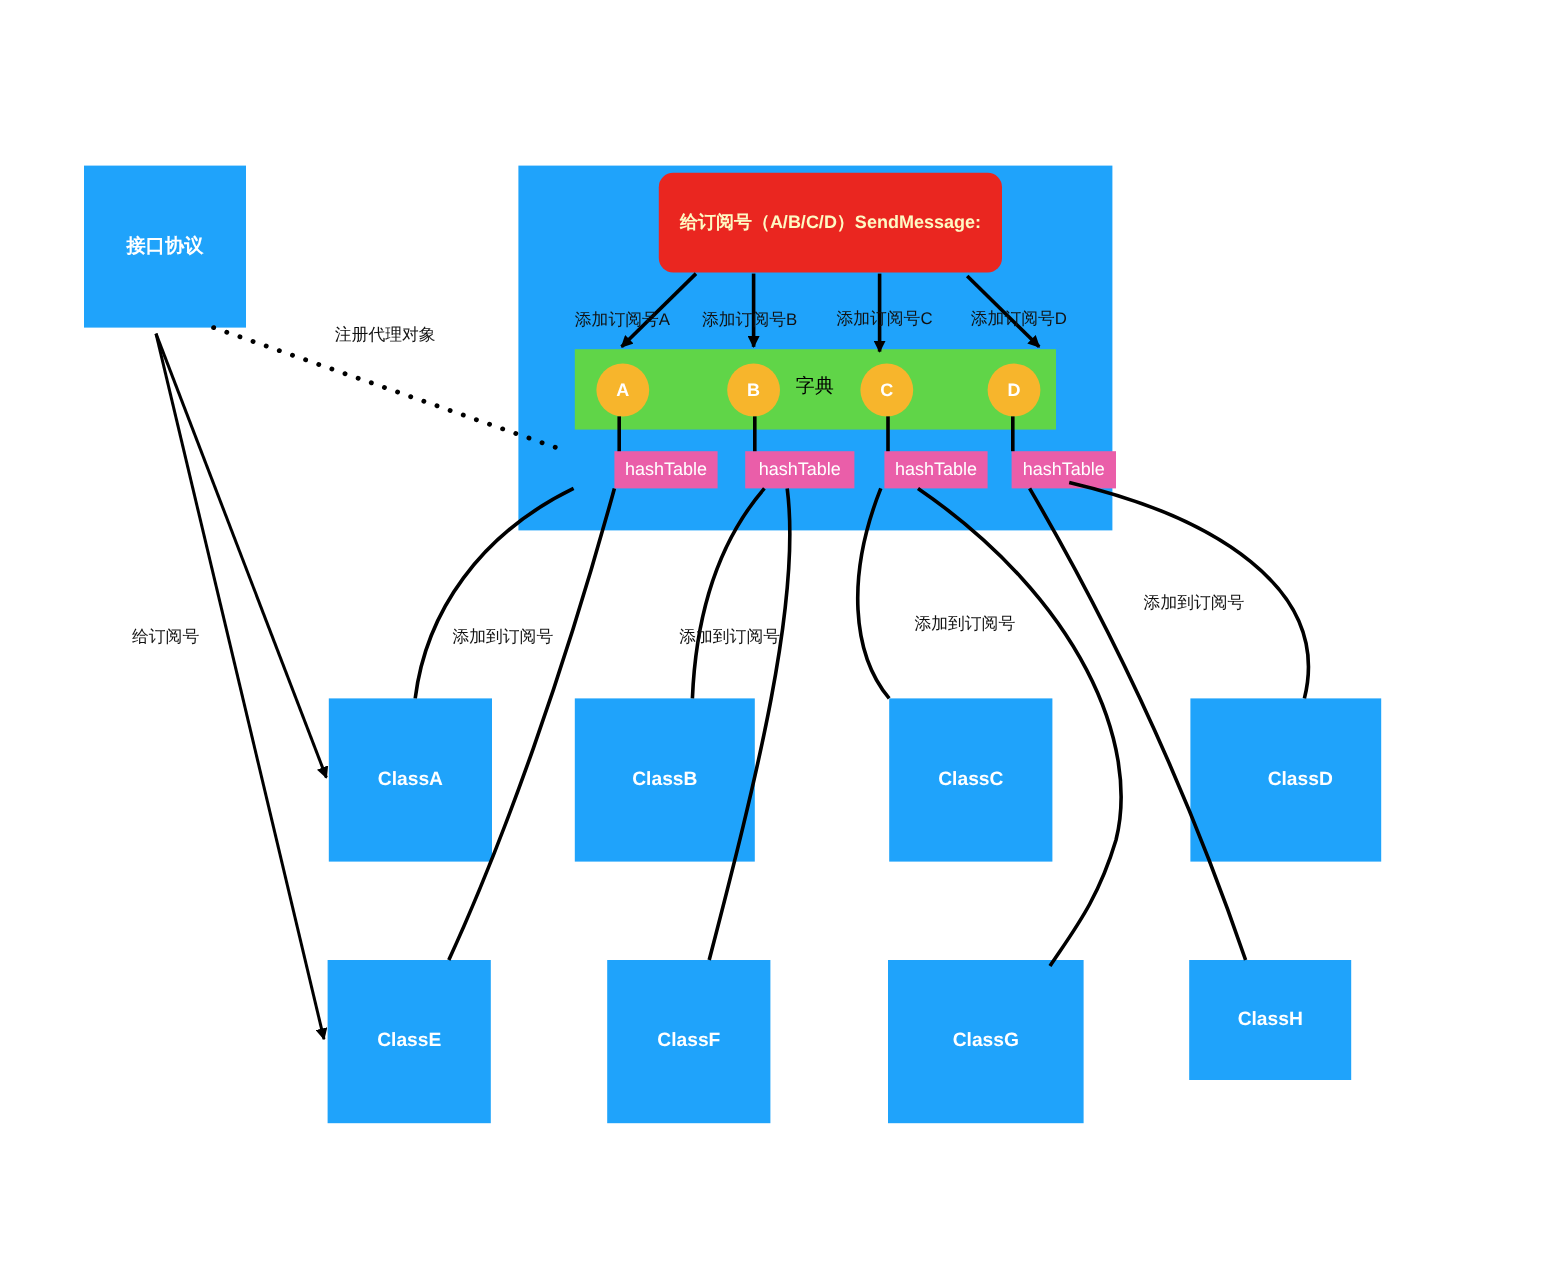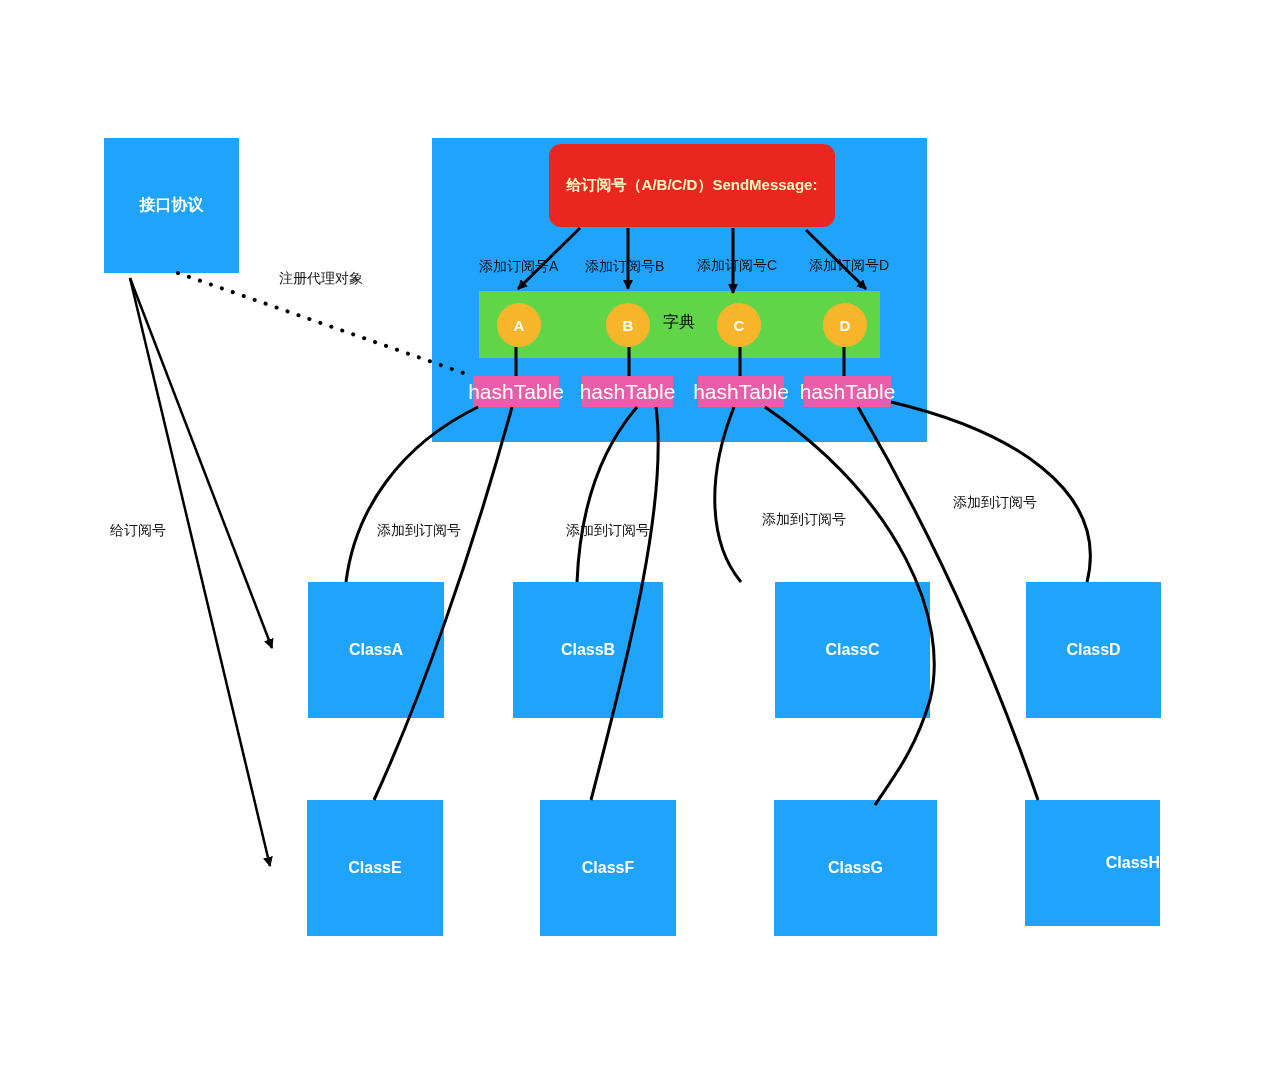--- a/index.html
+++ b/index.html
@@ -6,7 +6,7 @@
   body { width: 1284px; height: 1070px; position: relative; overflow: hidden;
          font-family: "Liberation Sans", "DejaVu Sans", sans-serif; }
   .box { position: absolute; background: #1fa3fb; color: #fff; display: flex;
-         align-items: center; justify-content: center; font-size: 16px; font-weight: bold; margin-left: 34px; }
+         align-items: center; justify-content: center; font-size: 16px; font-weight: bold; }
   .container { position: absolute; left: 432px; top: 138px; width: 495px; height: 304px; background: #1fa3fb; }
   .sender { position: absolute; left: 549px; top: 144px; width: 286px; height: 83px; background: #ea2620;
             border-radius: 12px; color: #fef9c3; font-weight: bold; font-size: 15px;

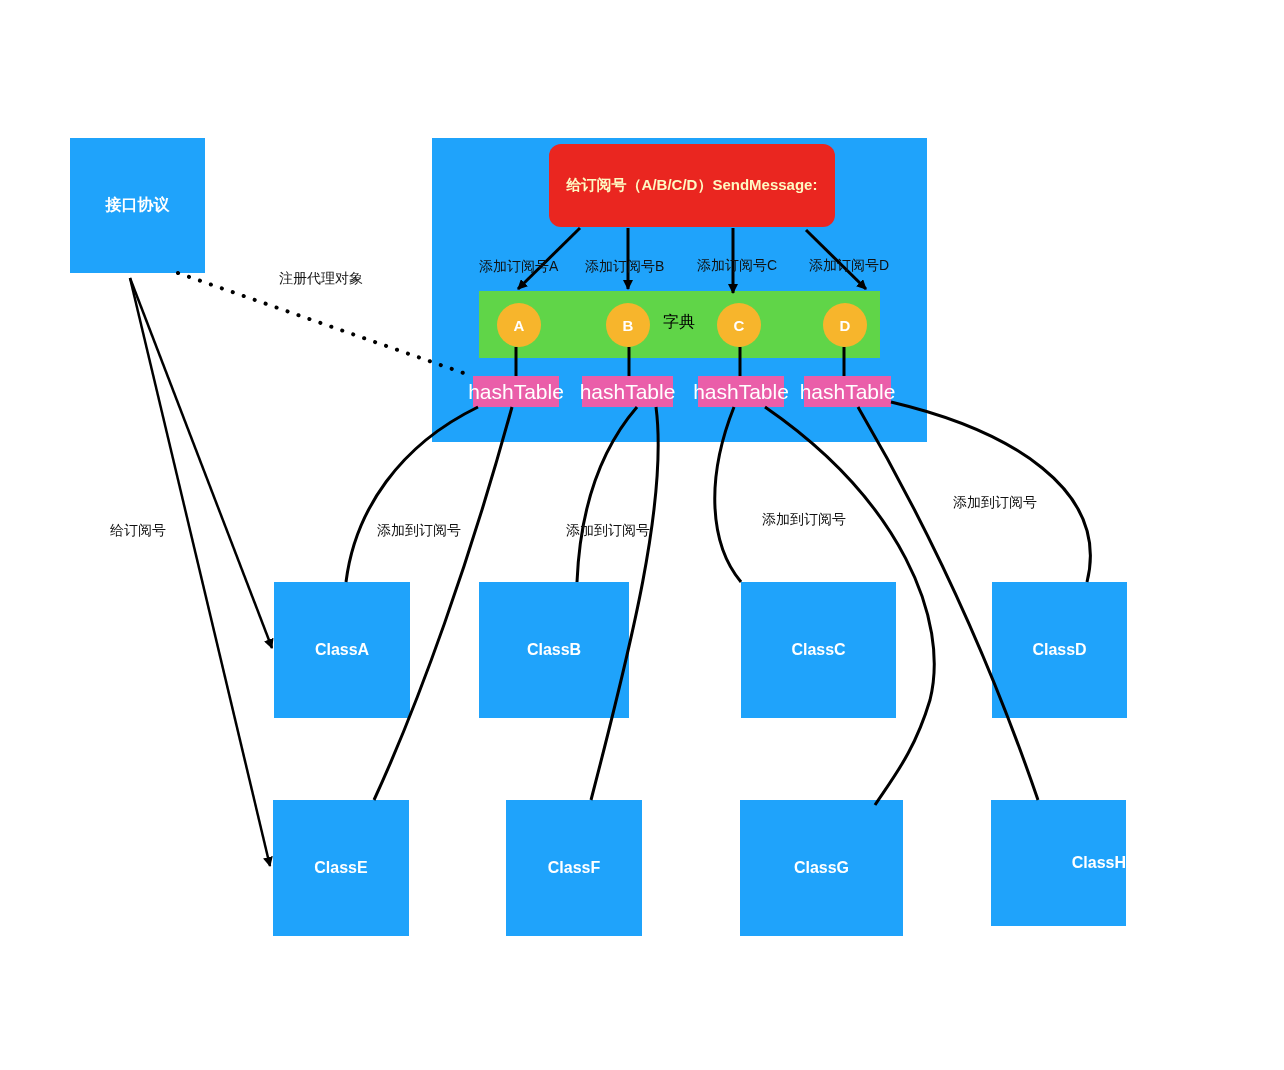--- a/index.html
+++ b/index.html
@@ -15,8 +15,8 @@
   .dict-label { position: absolute; left: 663px; top: 312px; font-size: 16px; color: #000; }
   .circle { position: absolute; width: 44px; height: 44px; border-radius: 50%; background: #f7b52c; color: #fff;
             font-weight: bold; font-size: 15px; display: flex; align-items: center; justify-content: center; }
-  .hash { position: absolute; top: 376px; height: 31px; background: #ea5ea9; color: #fff; font-size: 21px;
-          display: flex; align-items: center; justify-content: center; }
+  .hash { position: absolute; top: 376px; height: 31px; background: #ea5ea9; color: #fff; font-size: 15px;
+          display: flex; align-items: center; justify-content: center; margin-left: 39px; }
   .label { position: absolute; font-size: 14px; color: #111; white-space: nowrap; }
   svg.edges { position: absolute; left: 0; top: 0; pointer-events: none; }
 </style>

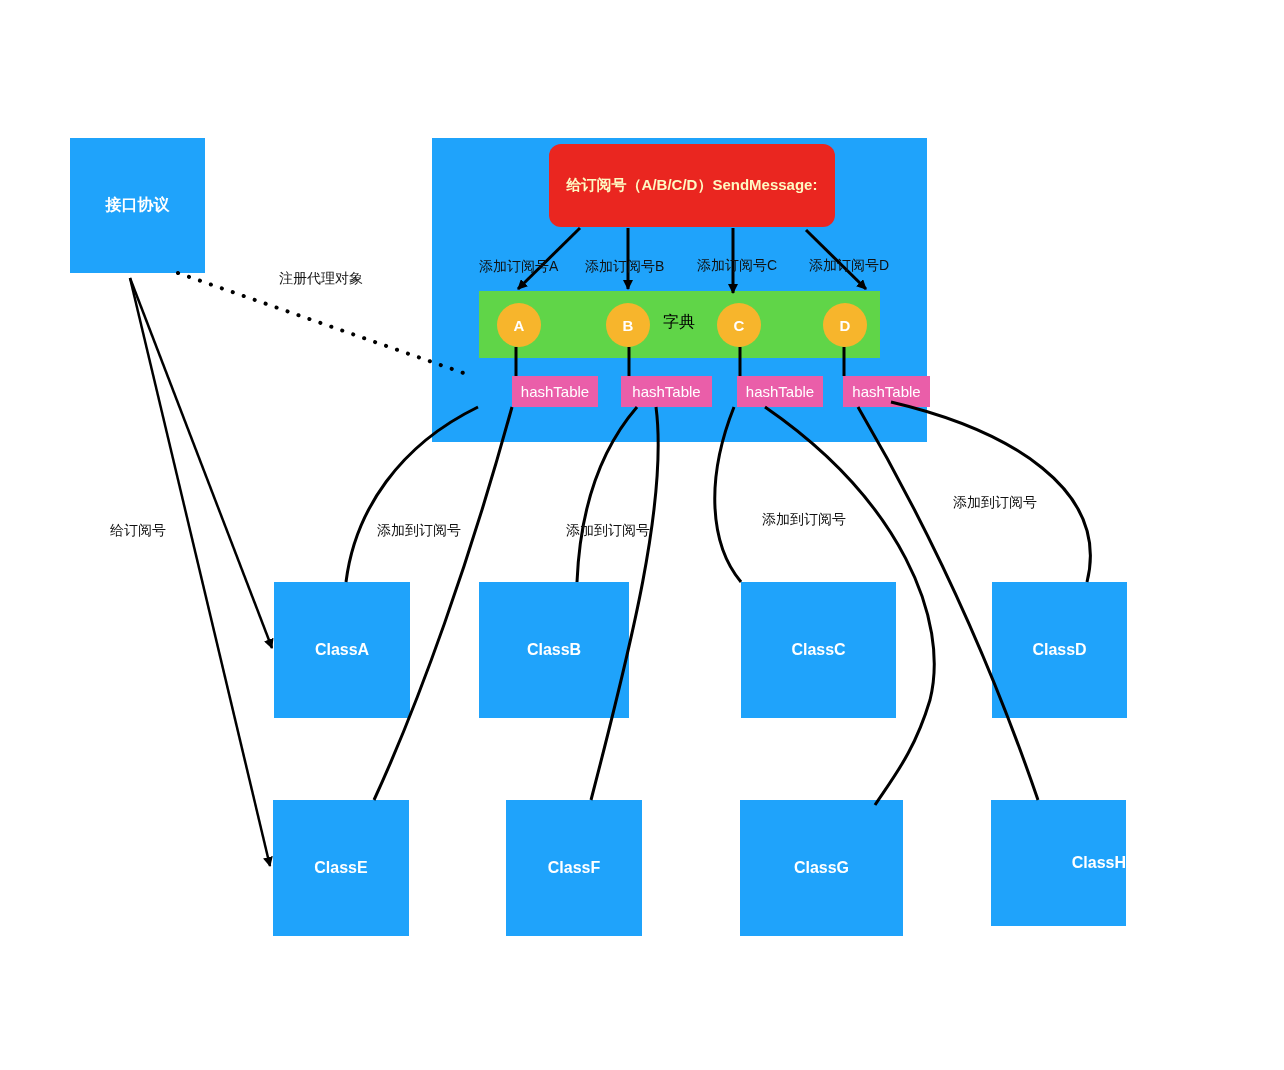--- a/index.html
+++ b/index.html
@@ -68,7 +68,7 @@
 <div class="box" style="left:479px;top:582px;width:150px;height:136px;">
   <span>ClassB</span>
   </div>
-<div class="box" style="left:741px;top:582px;width:155px;height:136px;">
+<div class="box" style="left:741px;top:582px;width:136px;height:136px;">
   <span>ClassC</span>
   </div>
 <div class="box" style="left:992px;top:582px;width:135px;height:136px;">

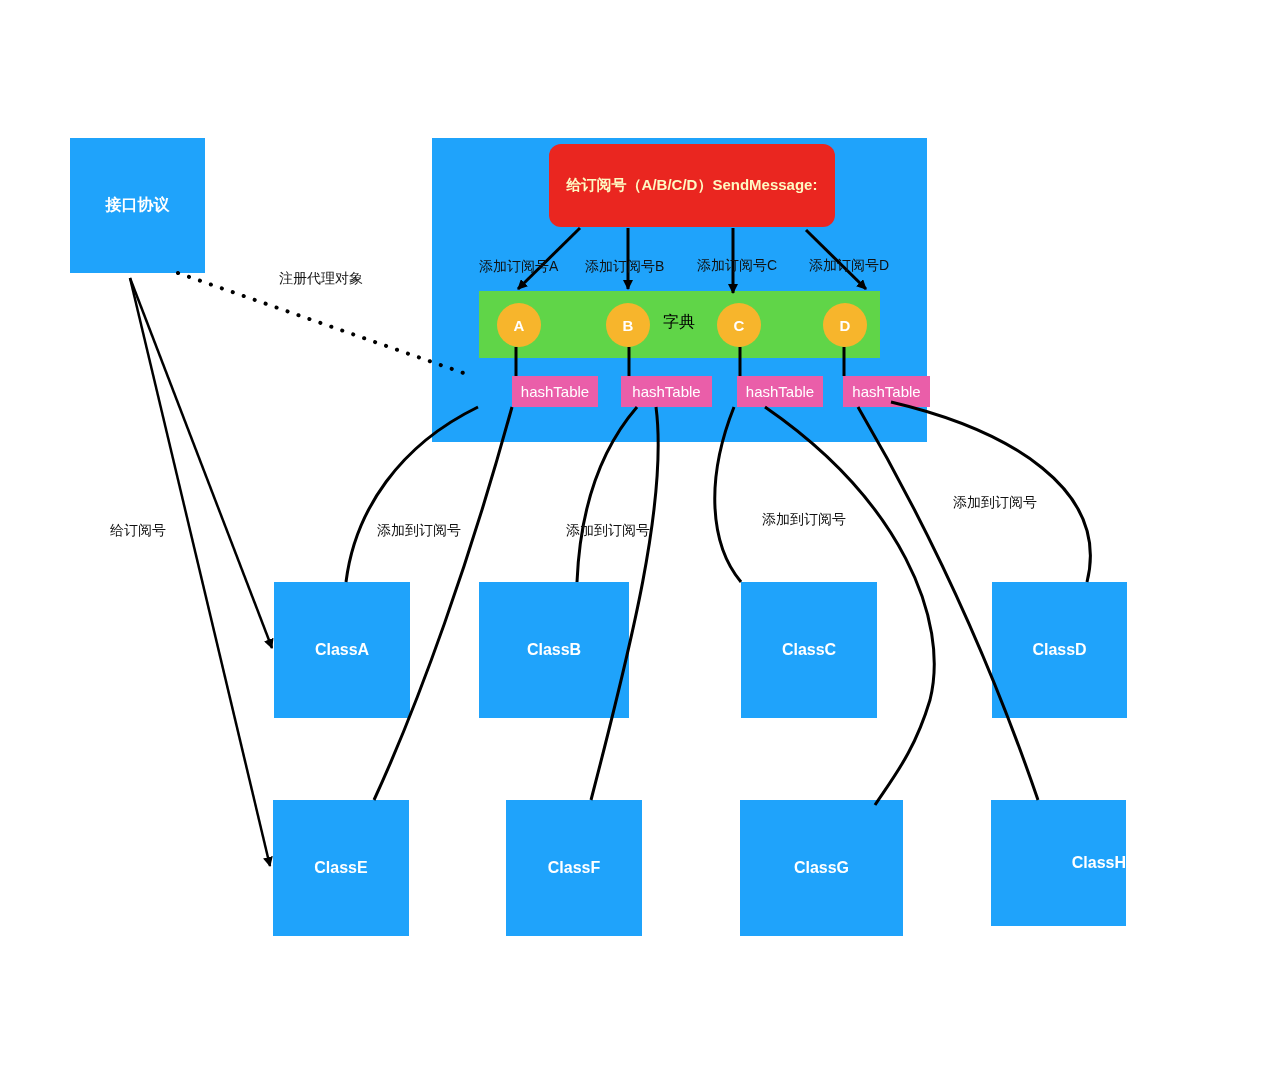--- a/index.html
+++ b/index.html
@@ -71,7 +71,7 @@
 <div class="box" style="left:741px;top:582px;width:136px;height:136px;">
   <span>ClassC</span>
   </div>
-<div class="box" style="left:992px;top:582px;width:135px;height:136px;">
+<div class="box" style="left:992px;top:582px;width:135px;height:136px;padding-left:24px;">
   <span>ClassD</span>
   </div>
 <div class="box" style="left:273px;top:800px;width:136px;height:136px;">

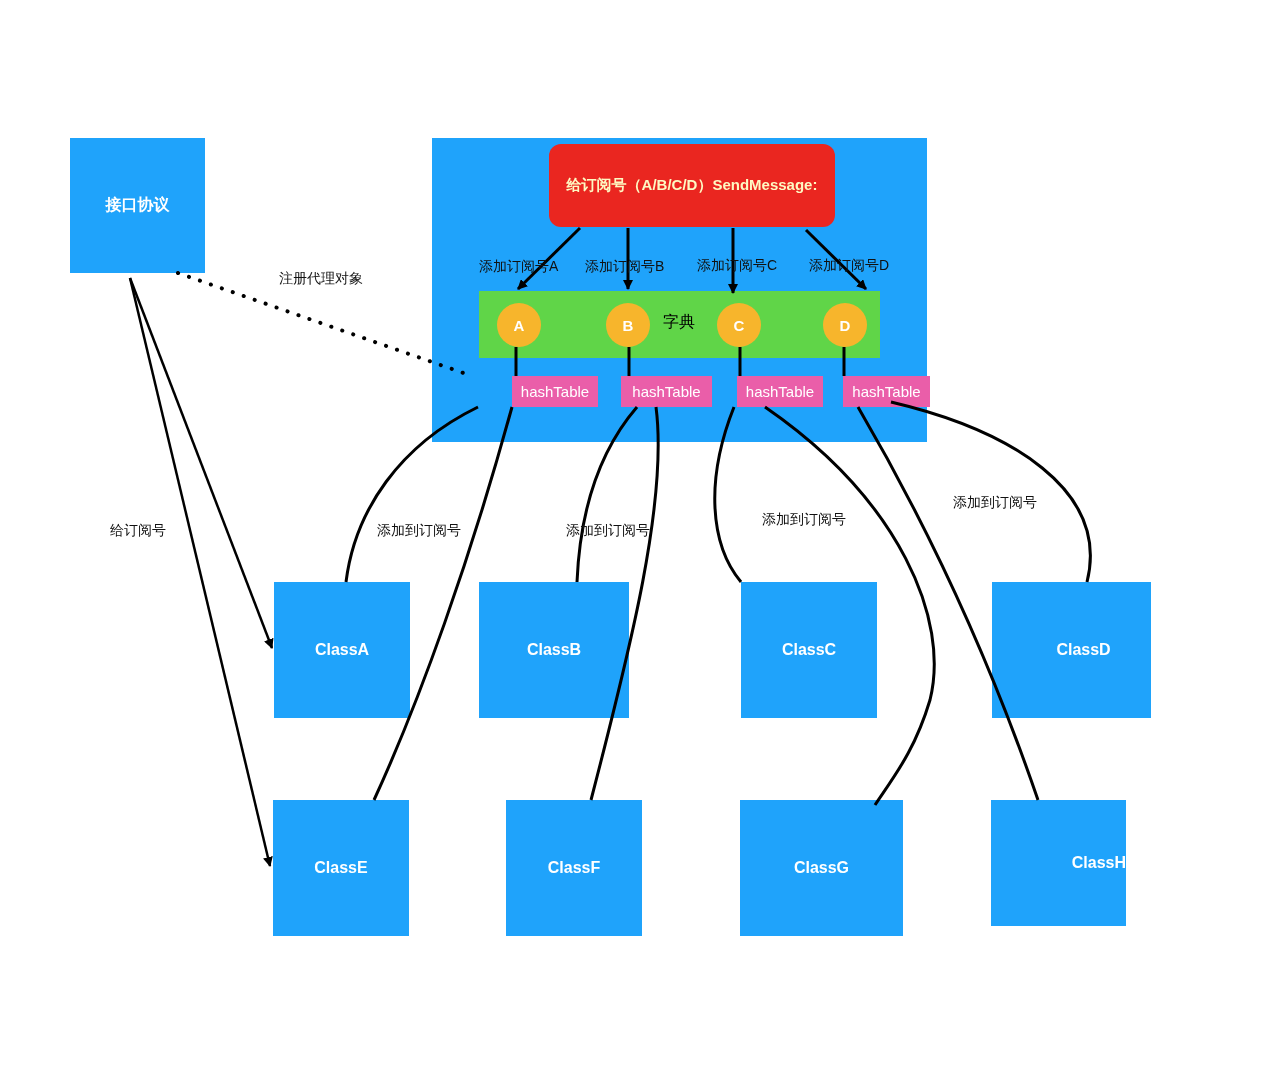--- a/index.html
+++ b/index.html
@@ -83,7 +83,7 @@
 <div class="box" style="left:740px;top:800px;width:163px;height:136px;">
   <span>ClassG</span>
   </div>
-<div class="box" style="left:991px;top:800px;width:135px;height:126px;justify-content:flex-end;">
+<div class="box" style="left:991px;top:800px;width:135px;height:100px;">
   <span>ClassH</span>
   </div>
 

